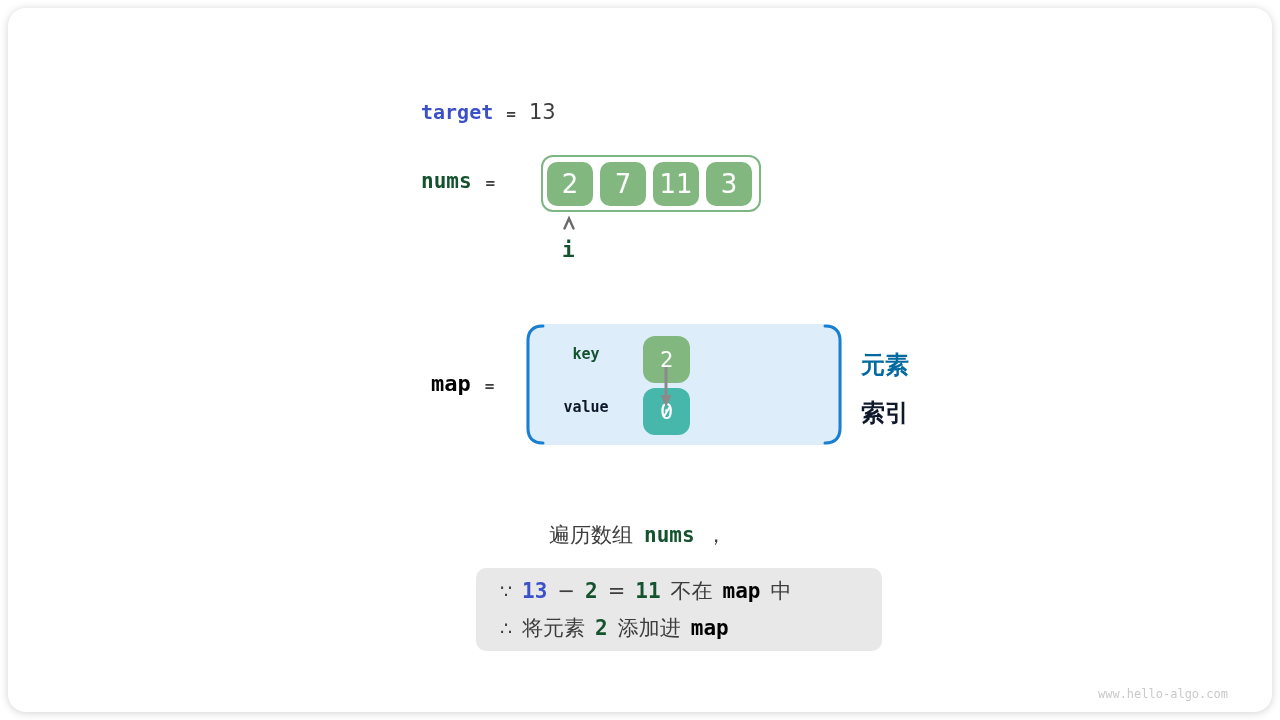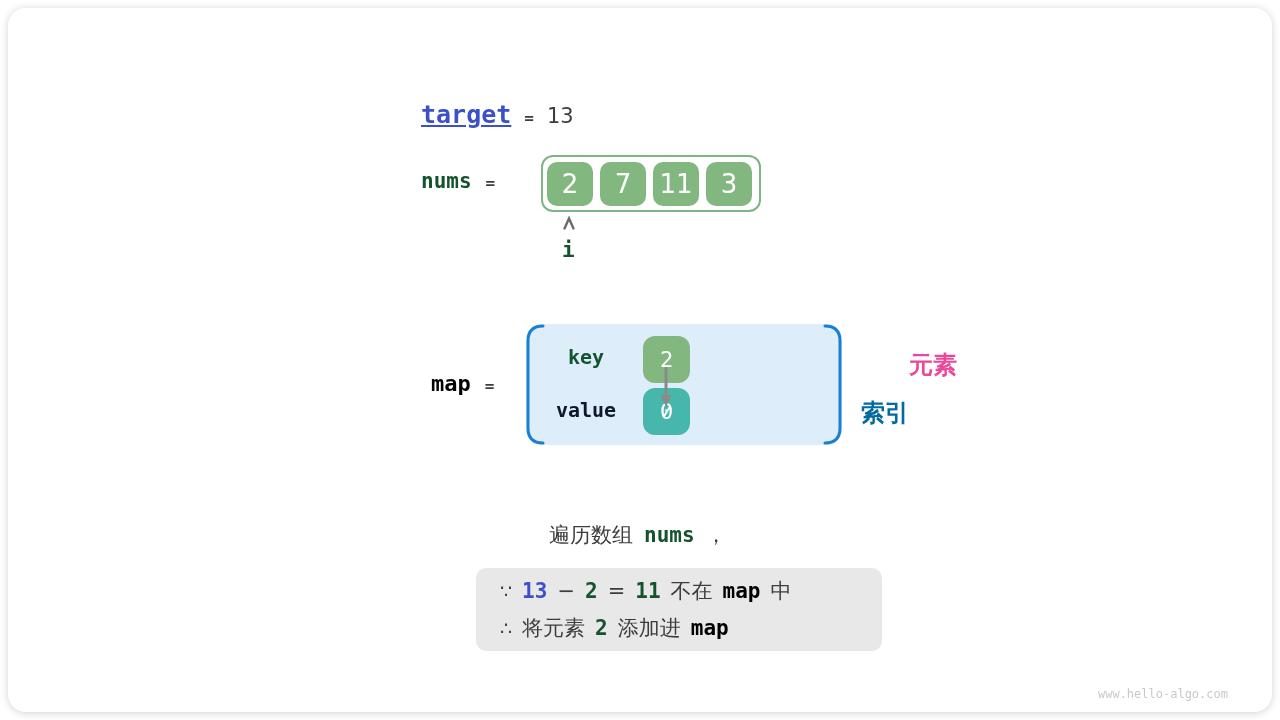--- a/index.html
+++ b/index.html
@@ -22,7 +22,7 @@
 
   
   .target-row { left: 413px; top: 92px; gap: 13px; font-size: 22px; }
-  .target-row .kw { font-size: 25px; text-decoration: underline; }
+  .target-row .kw { font-size: 20px; }
   .target-row .eq { font-size: 16px; font-weight: bold; font-family: "DejaVu Sans Mono", monospace; }
   .target-row .val { font-size: 21px; }
 

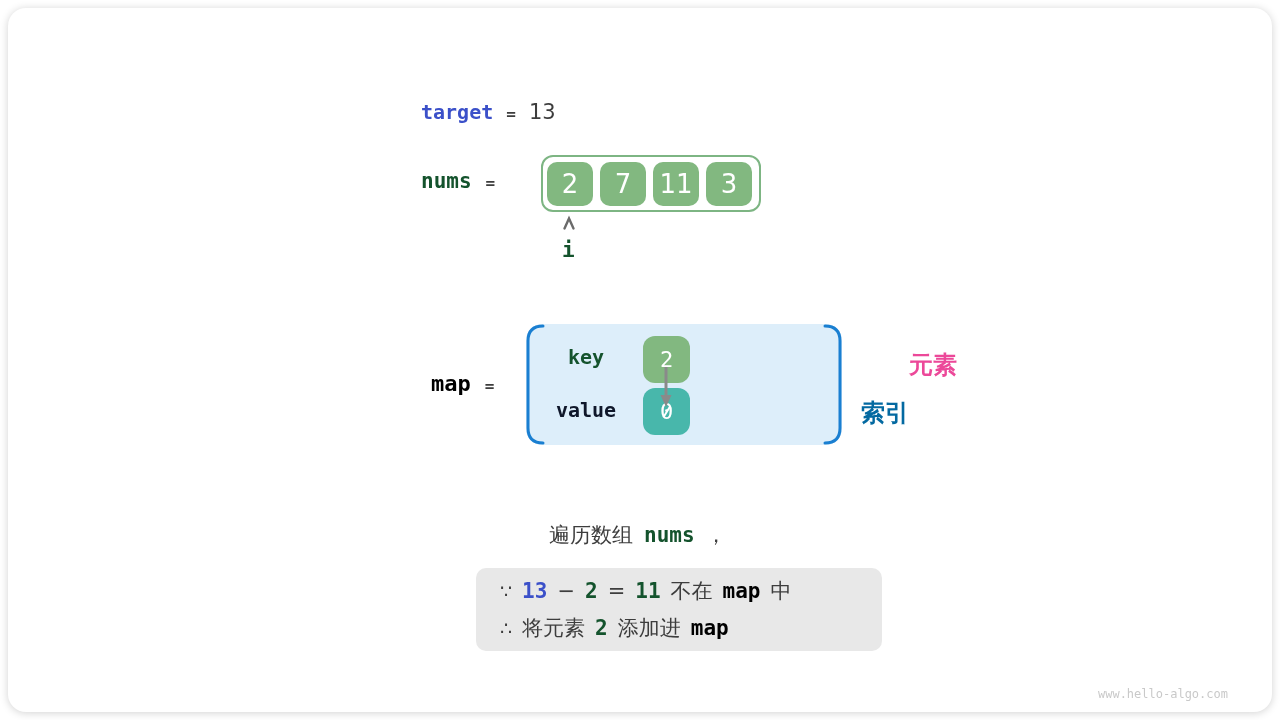--- a/index.html
+++ b/index.html
@@ -54,7 +54,7 @@
     background: #ddeefa; border-radius: 16px;
   }
   .map-panel svg.brackets { position: absolute; left: 0; top: 0; }
-  .kv-label { position: absolute; left: 0; width: 120px; text-align: center; font-size: 20px; }
+  .kv-label { position: absolute; left: 0; width: 120px; text-align: center; font-size: 15px; }
   .key-label { top: 21px; }
   .value-label { top: 74px; }
   .kv-cell {

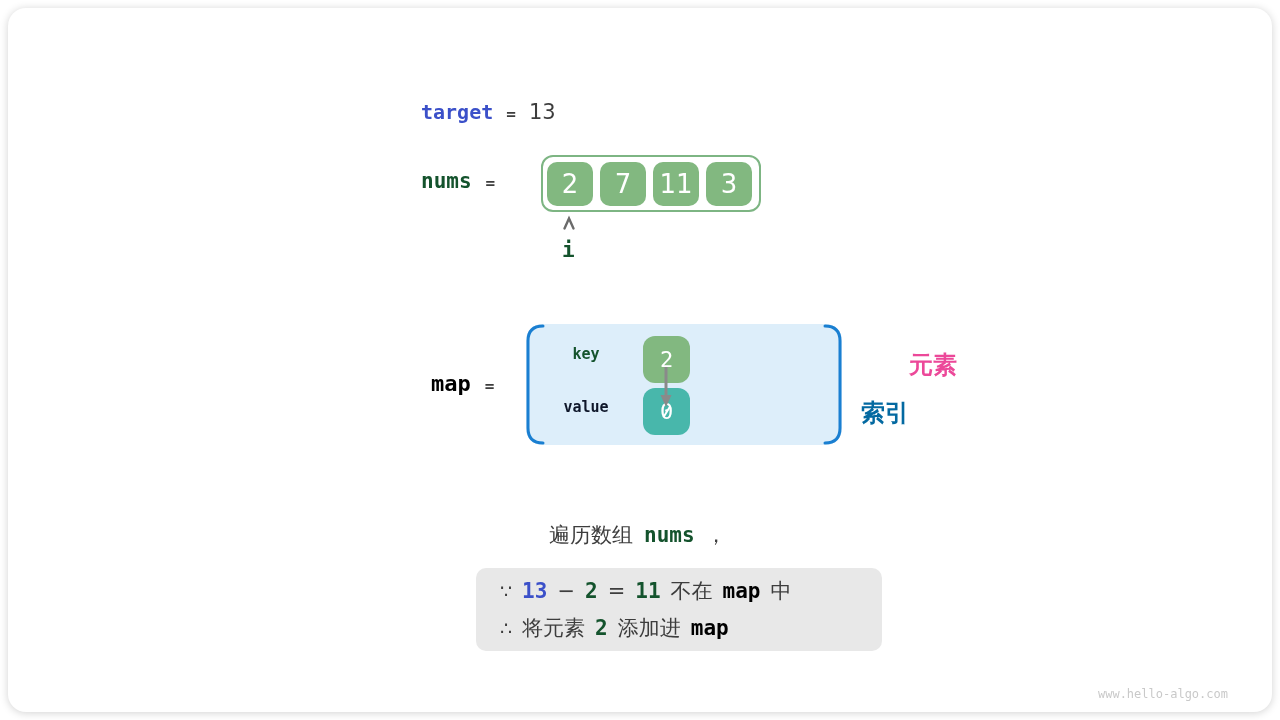--- a/index.html
+++ b/index.html
@@ -68,7 +68,7 @@
   .kv-arrow { position: absolute; left: 133px; top: 43px; z-index: 3; }
 
   .cn-side { font-size: 24px; font-weight: bold; }
-  .element-label { left: 901px; top: 341px; color: #ec4899; }
+  .element-label { left: 853px; top: 341px; color: #0369a1; }
   .index-cn-label { left: 853px; top: 389px; color: #0369a1; }
 
   

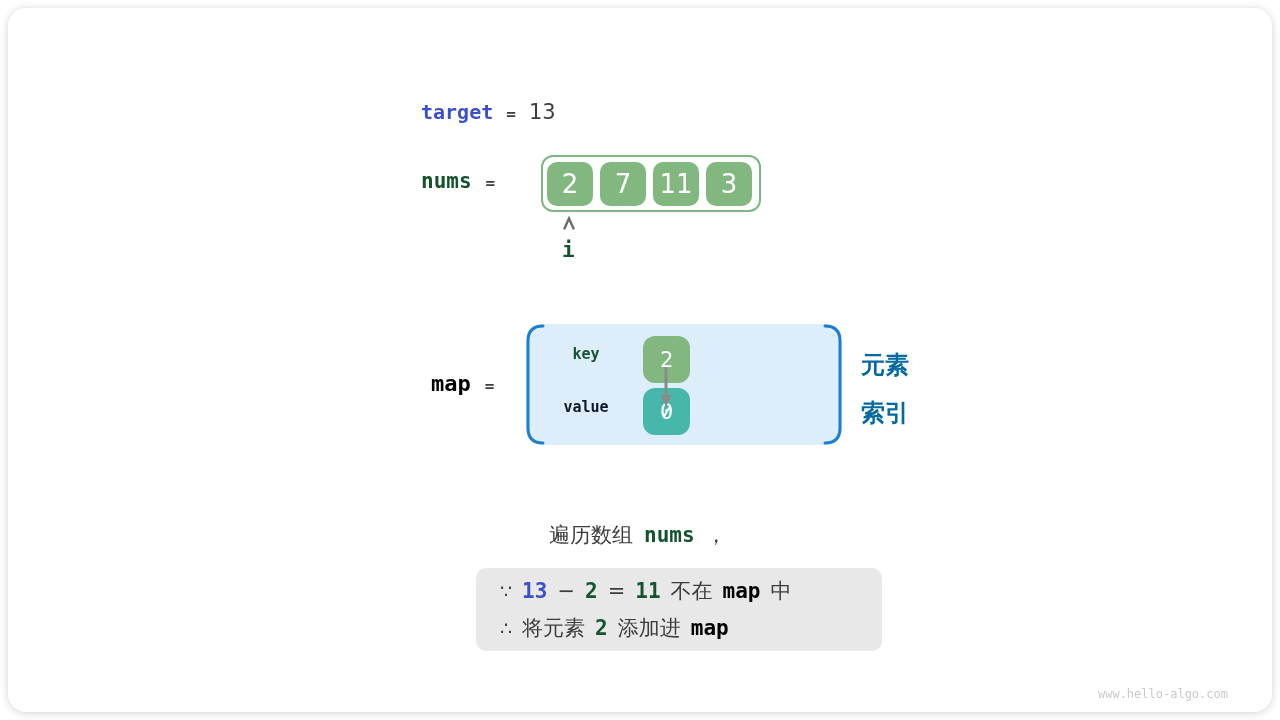--- a/index.html
+++ b/index.html
@@ -69,7 +69,7 @@
 
   .cn-side { font-size: 24px; font-weight: bold; }
   .element-label { left: 853px; top: 341px; color: #0369a1; }
-  .index-cn-label { left: 853px; top: 389px; color: #0369a1; }
+  .index-cn-label { left: 853px; top: 389px; color: #0f172a; }
 
   
   .caption { left: 493px; top: 513px; gap: 11px; font-size: 21px; margin-left: 48px; }

